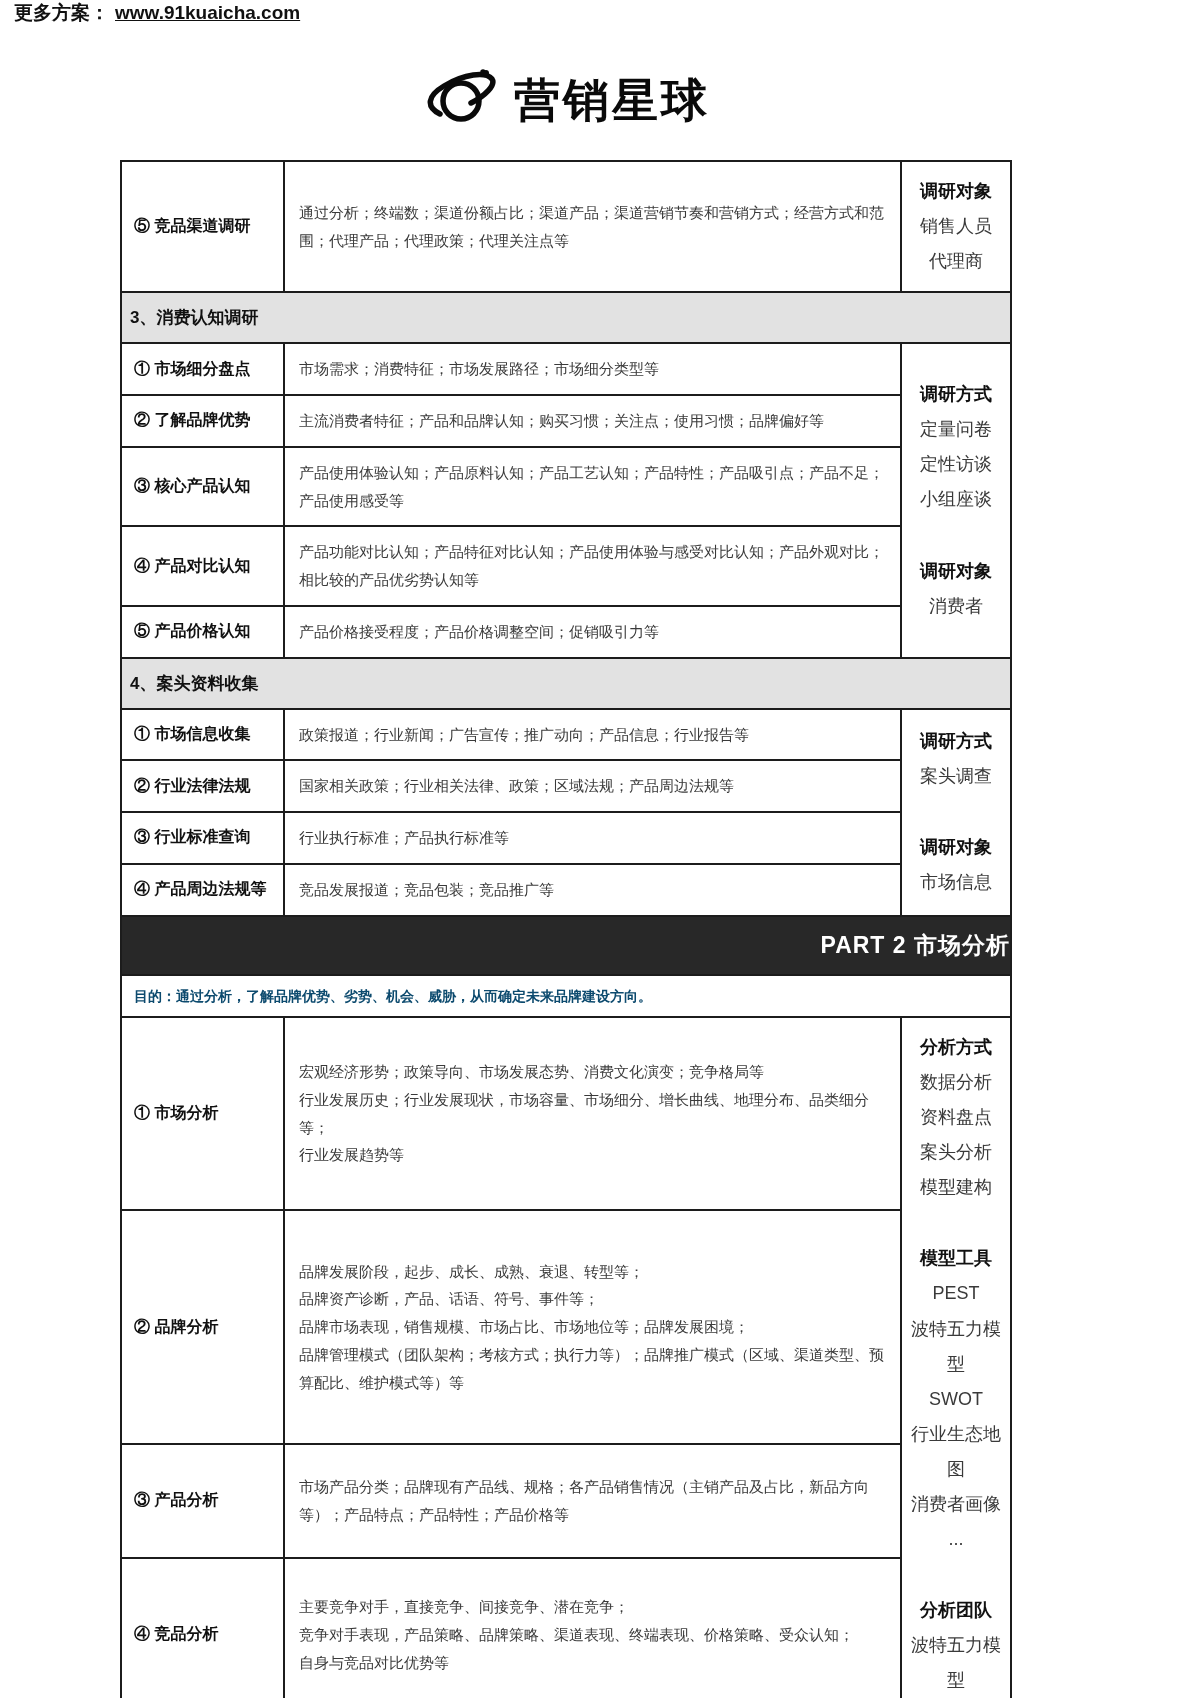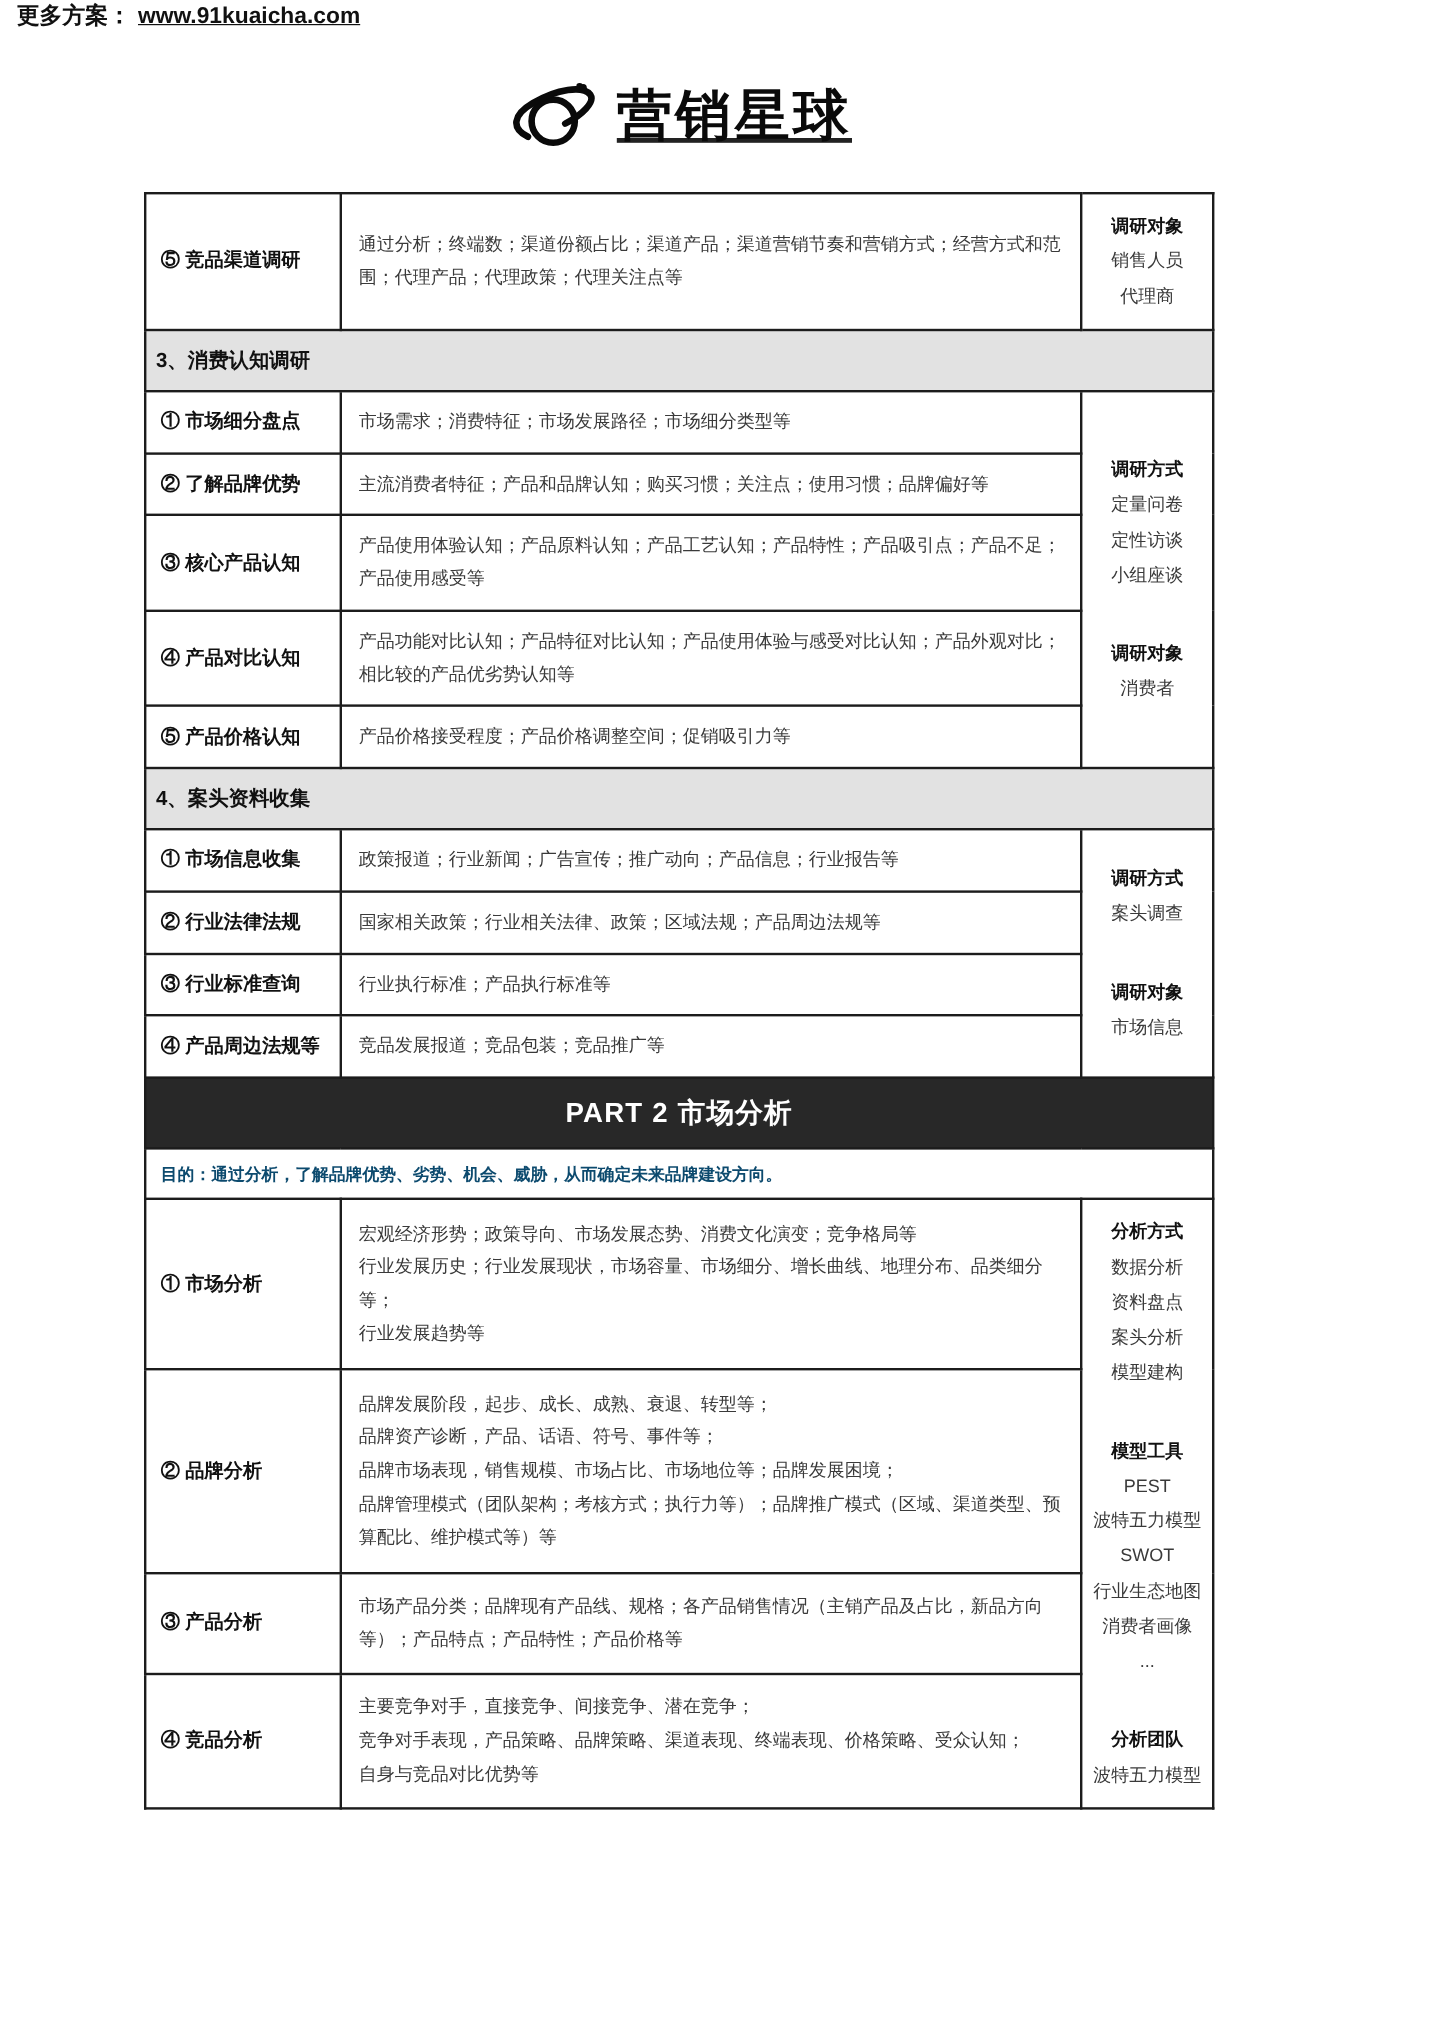--- a/index.html
+++ b/index.html
@@ -16,7 +16,7 @@
   .top-header .url { text-decoration:underline; margin-left:6px; }
   .logo-row {
     width:890px; margin:40px 0 28px 120px;
-    display:flex; align-items:flex-start; justify-content:center; gap:16px;text-decoration:underline;
+    display:flex; align-items:flex-end; justify-content:center; gap:16px;
   }
   .logo-icon { width:78px; height:66px; flex:0 0 auto; }
   .logo-text {

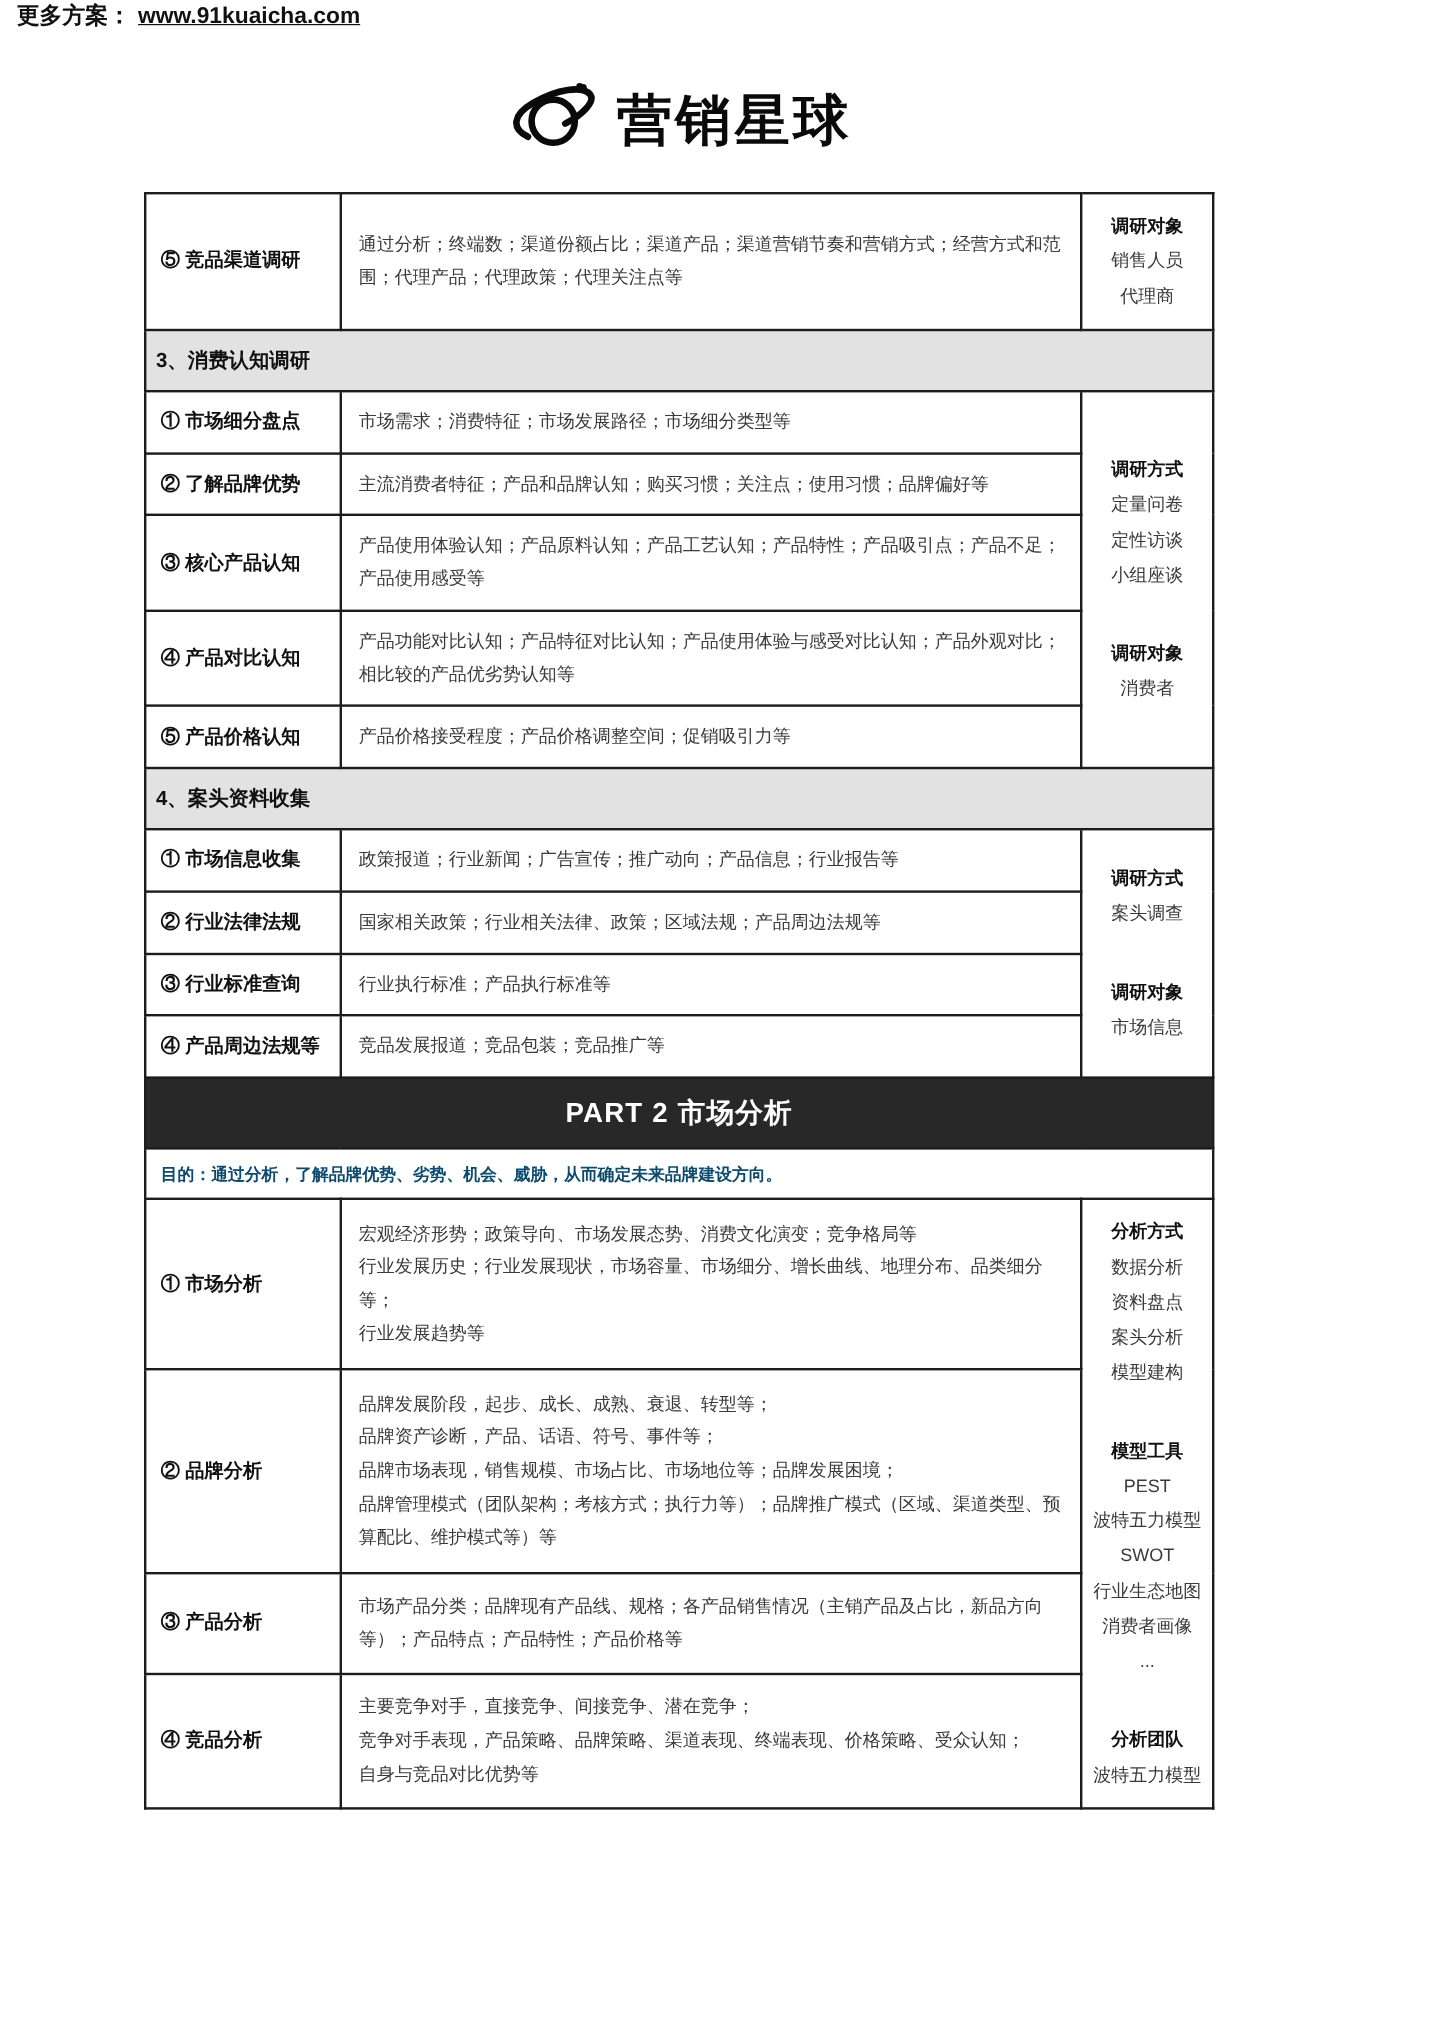--- a/index.html
+++ b/index.html
@@ -38,7 +38,7 @@
   }
   td.content .line { display:block; }
   td.side {
-    text-align:center; font-size:15px; color:#3a3a3a;
+    text-align:center; font-size:18px; color:#3a3a3a;
     padding:12px 8px; line-height:1.95;
   }
   .side-title { font-weight:bold; color:#111; }

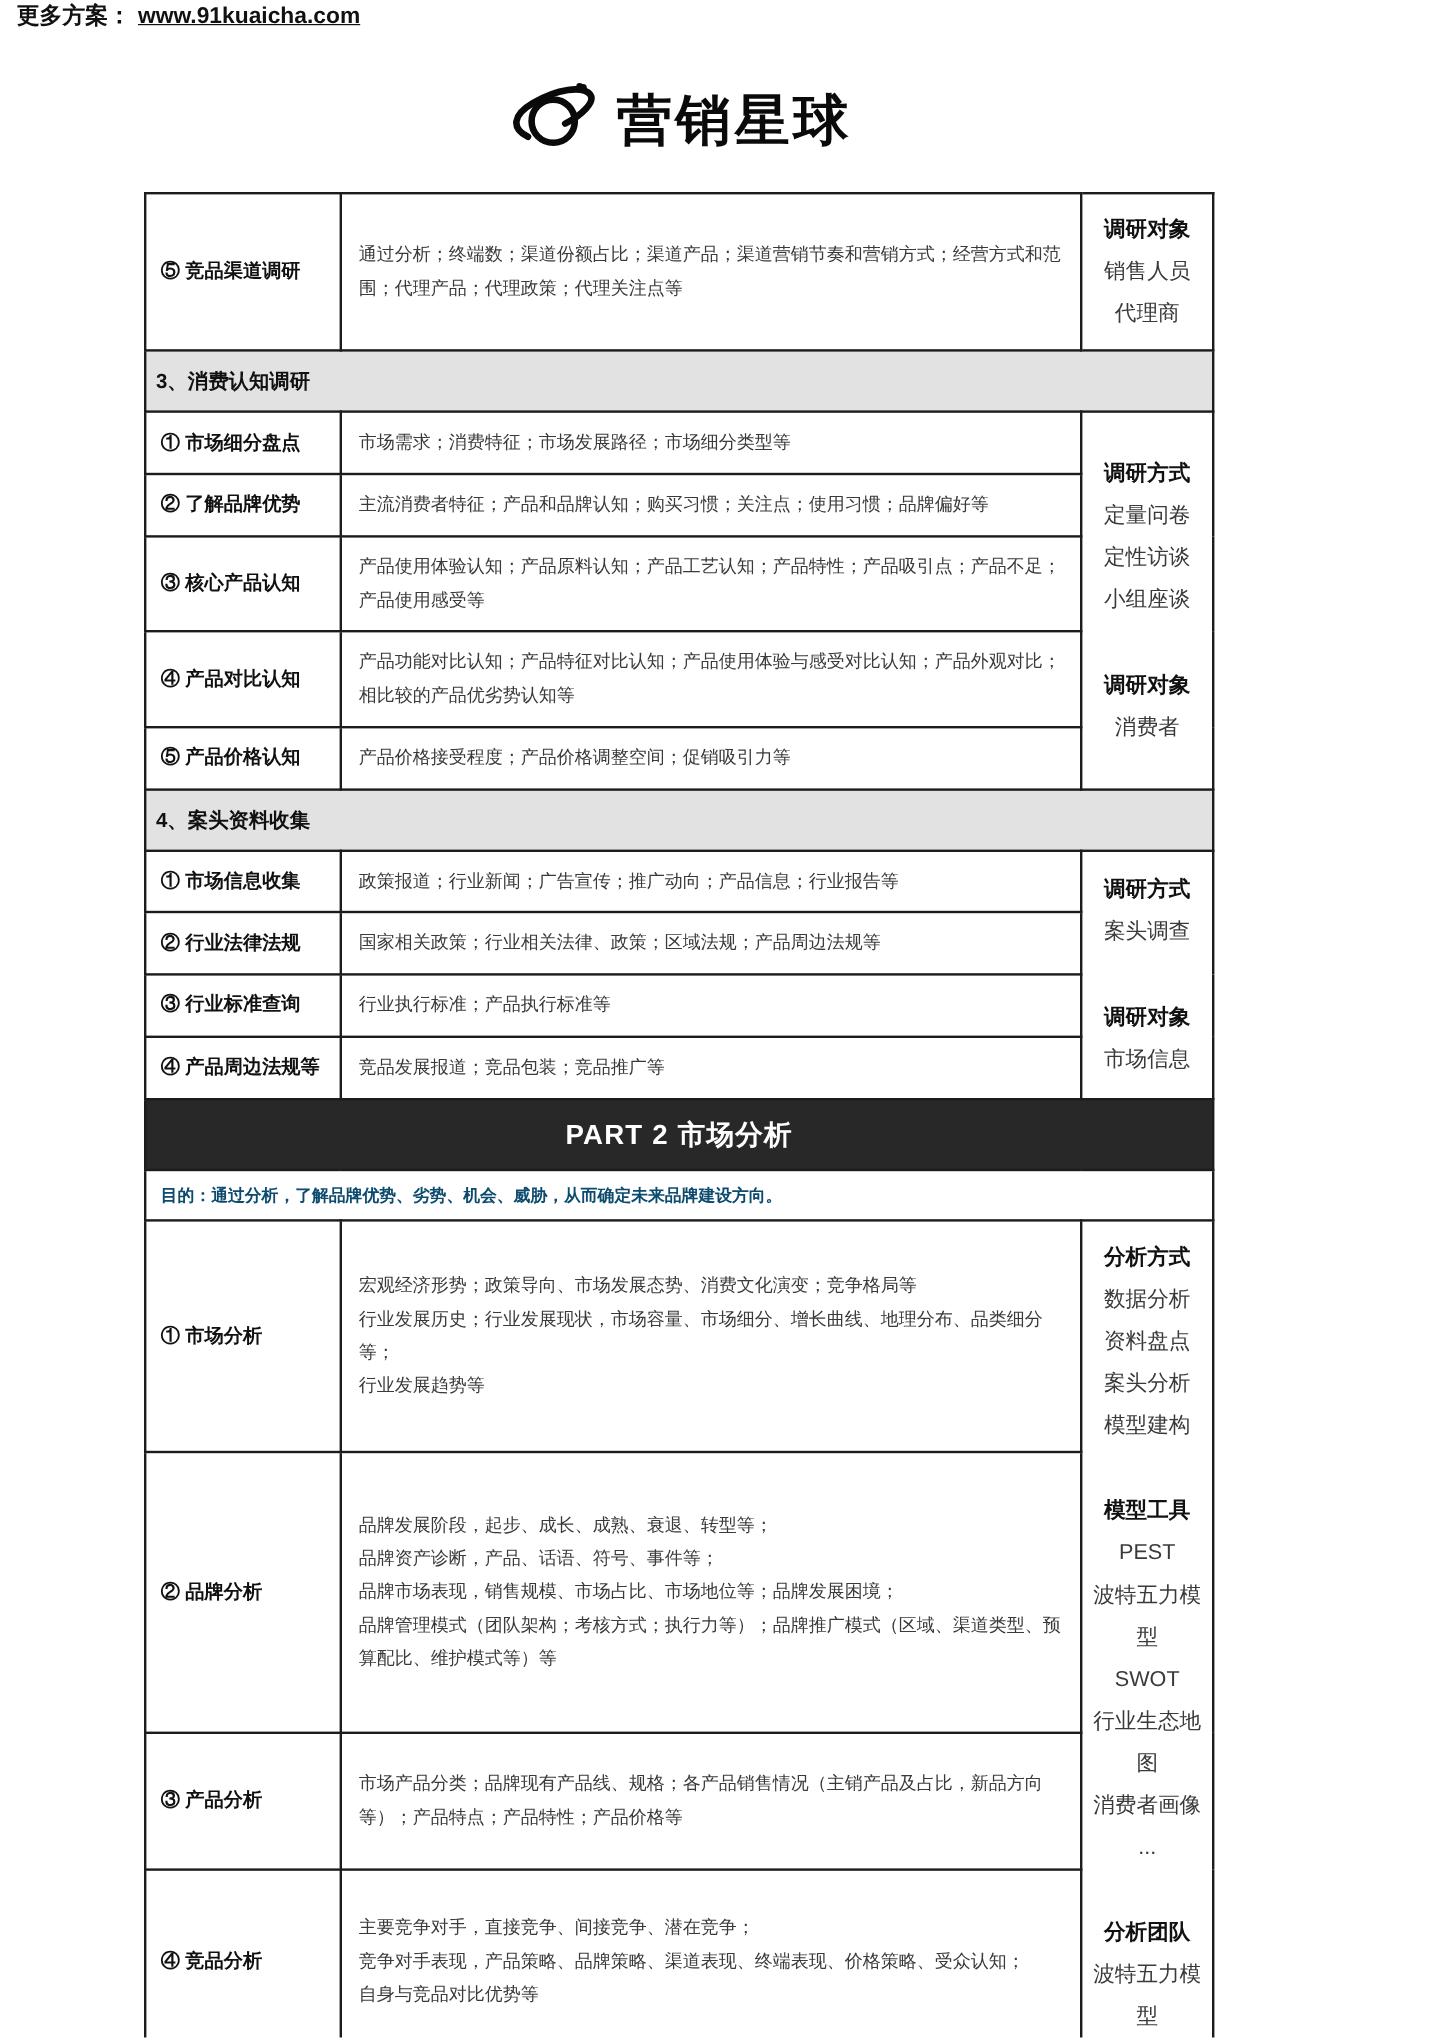--- a/index.html
+++ b/index.html
@@ -48,7 +48,7 @@
     color:#111; padding:13px 8px;
   }
   tr.banner td {
-    background:#282828; color:#ffffff; text-align:center;
+    background:#282828; color:#ffffff; text-align:right;
     font-size:23px; font-weight:bold; padding:13px 0;
     letter-spacing:1px;
   }

